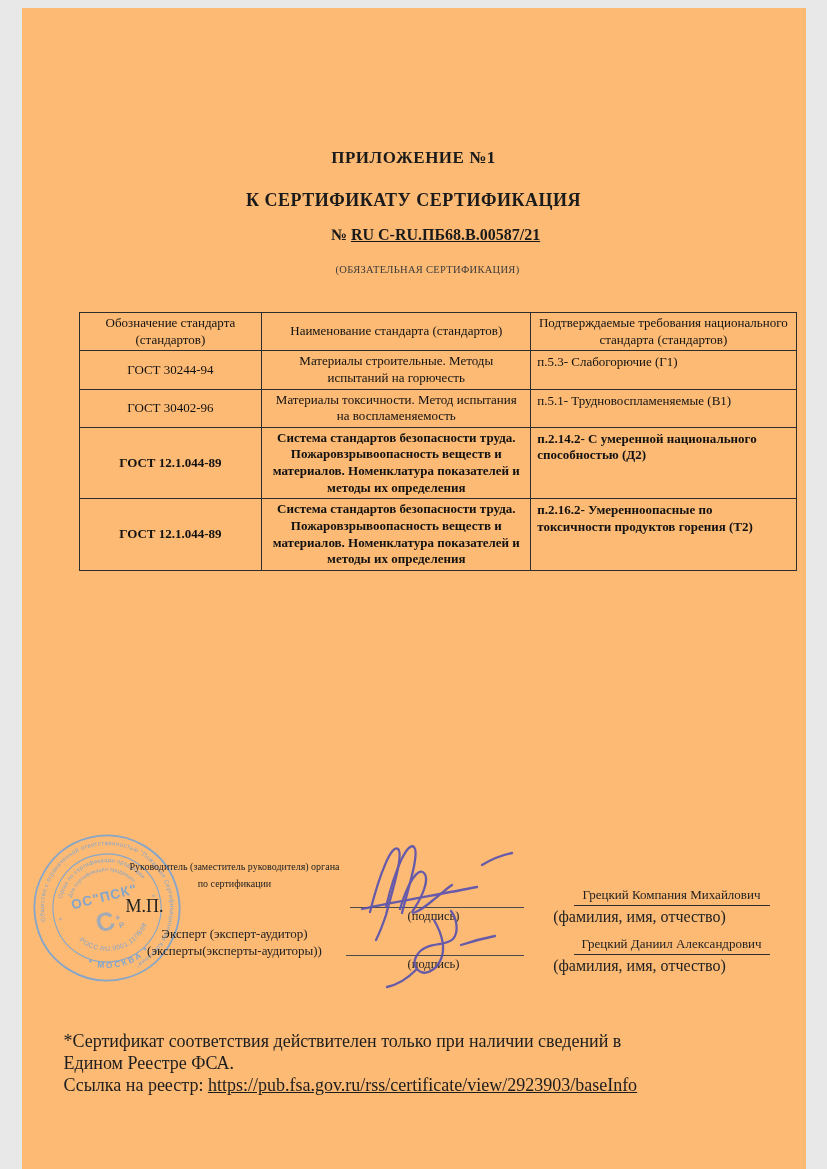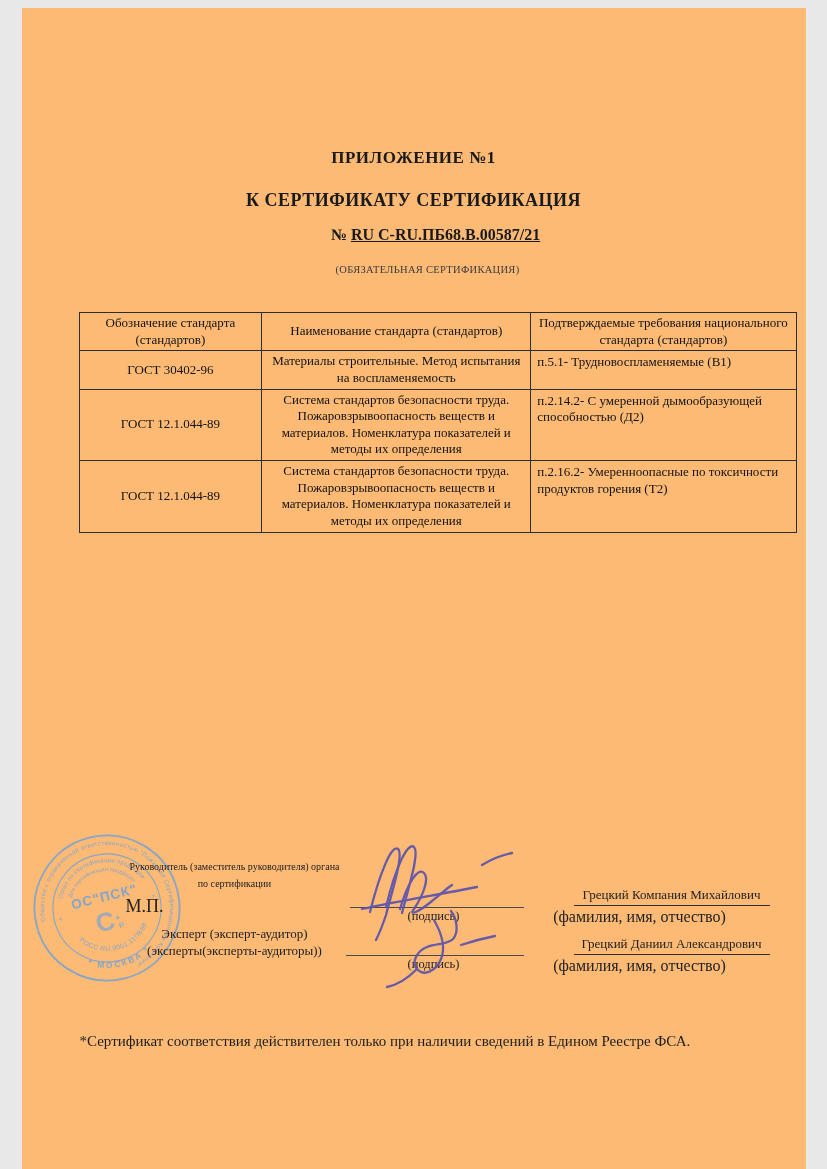--- a/index.html
+++ b/index.html
@@ -100,6 +100,11 @@
       </tr>
     </thead>
     <tbody>
+      <tr class="row-short">
+        <td class="c-designation">ГОСТ 30244-94</td>
+        <td class="c-name">Материалы строительные. Методы испытаний на горючесть</td>
+        <td class="c-req">п.5.3- Слабогорючие (Г1)</td>
+      </tr>
       <tr class="row-short">
         <td class="c-designation">ГОСТ 30402-96</td>
         <td class="c-name">Материалы строительные. Метод испытания на воспламеняемость</td>

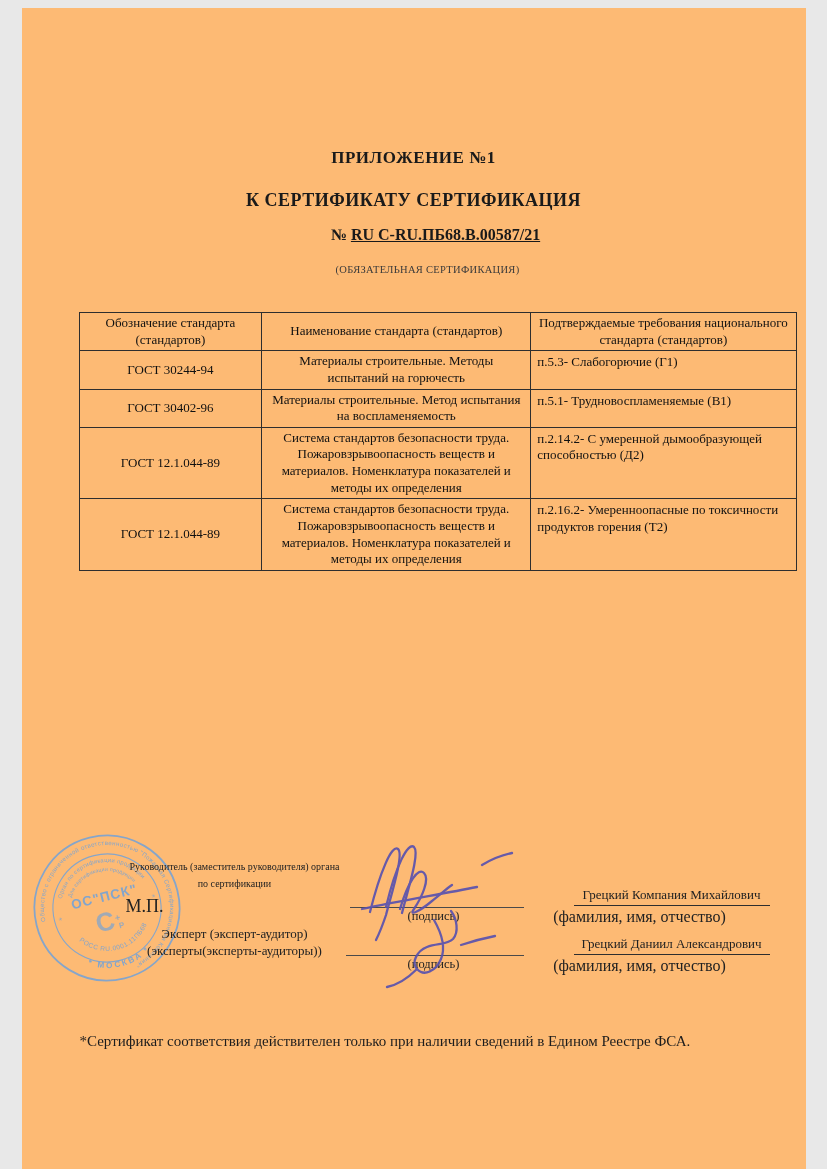--- a/index.html
+++ b/index.html
@@ -107,7 +107,7 @@
       </tr>
       <tr class="row-short">
         <td class="c-designation">ГОСТ 30402-96</td>
-        <td class="c-name">Материалы строительные. Метод испытания на воспламеняемость</td>
+        <td class="c-name">Материалы токсичности. Метод испытания на воспламеняемость</td>
         <td class="c-req">п.5.1- Трудновоспламеняемые (В1)</td>
       </tr>
       <tr class="row-tall">

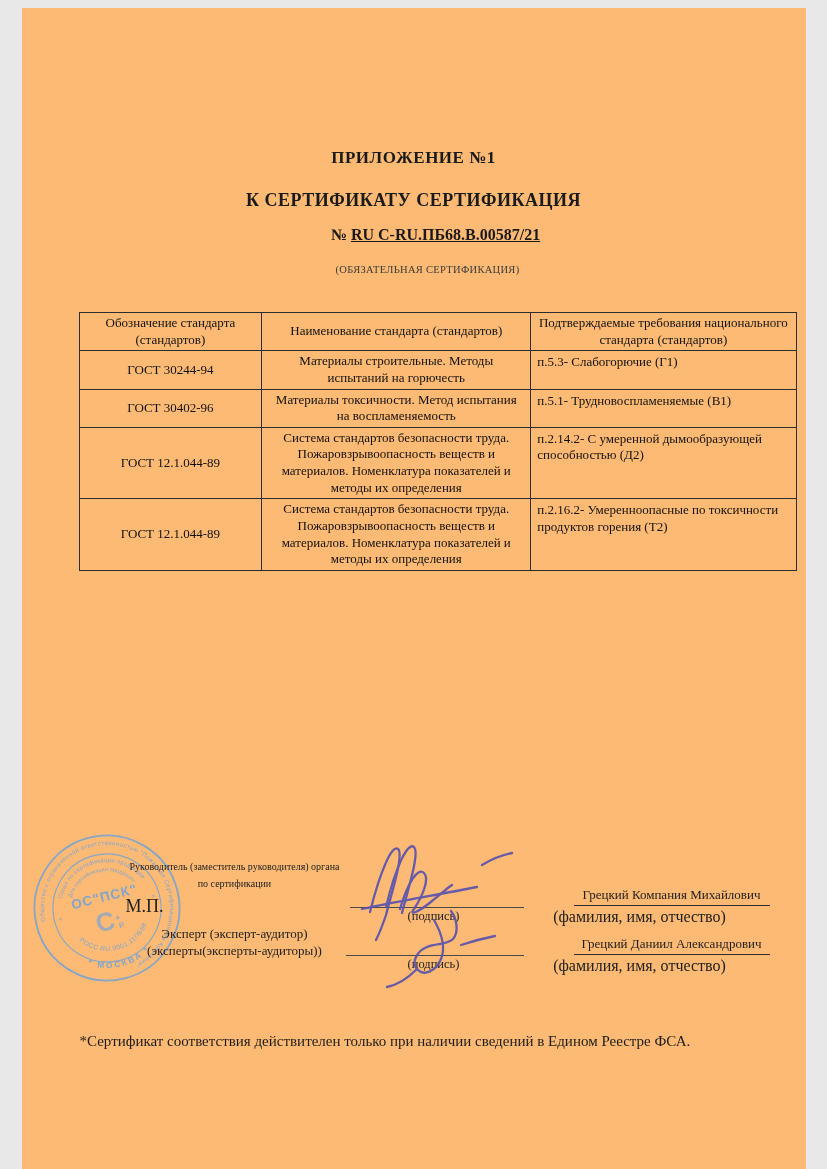--- a/index.html
+++ b/index.html
@@ -38,7 +38,7 @@
   table.standards td.c-name        { text-align: center; vertical-align: middle; width: 37.5%; }
   table.standards td.c-req         { text-align: left;  vertical-align: top; width: 37%; padding-top: 3px; }
   tr.row-short td { height: 35px; }
-  tr.row-tall  td { height: 55px; }
+  tr.row-tall  td { height: 55px; font-weight: bold; }
 
   
   .stamp-wrap { position: absolute; left: 8px; top: 820px; width: 154px; height: 158px; }

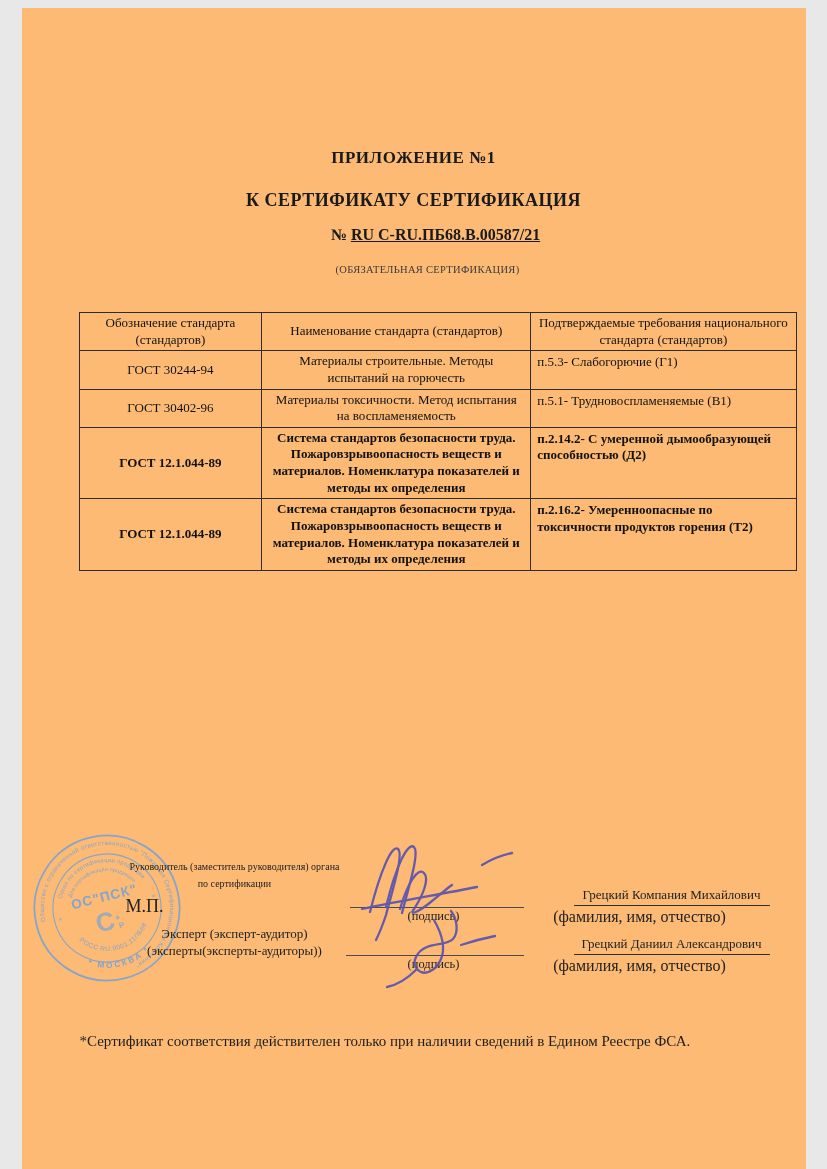--- a/index.html
+++ b/index.html
@@ -113,7 +113,7 @@
       <tr class="row-tall">
         <td class="c-designation">ГОСТ 12.1.044-89</td>
         <td class="c-name">Система стандартов безопасности труда. Пожаровзрывоопасность веществ и материалов. Номенклатура показателей и методы их определения</td>
-        <td class="c-req">п.2.14.2- С умеренной дымообразующей способностью (Д2)</td>
+        <td class="c-req">п.2.14.2- С умеренной национального способностью (Д2)</td>
       </tr>
       <tr class="row-tall">
         <td class="c-designation">ГОСТ 12.1.044-89</td>

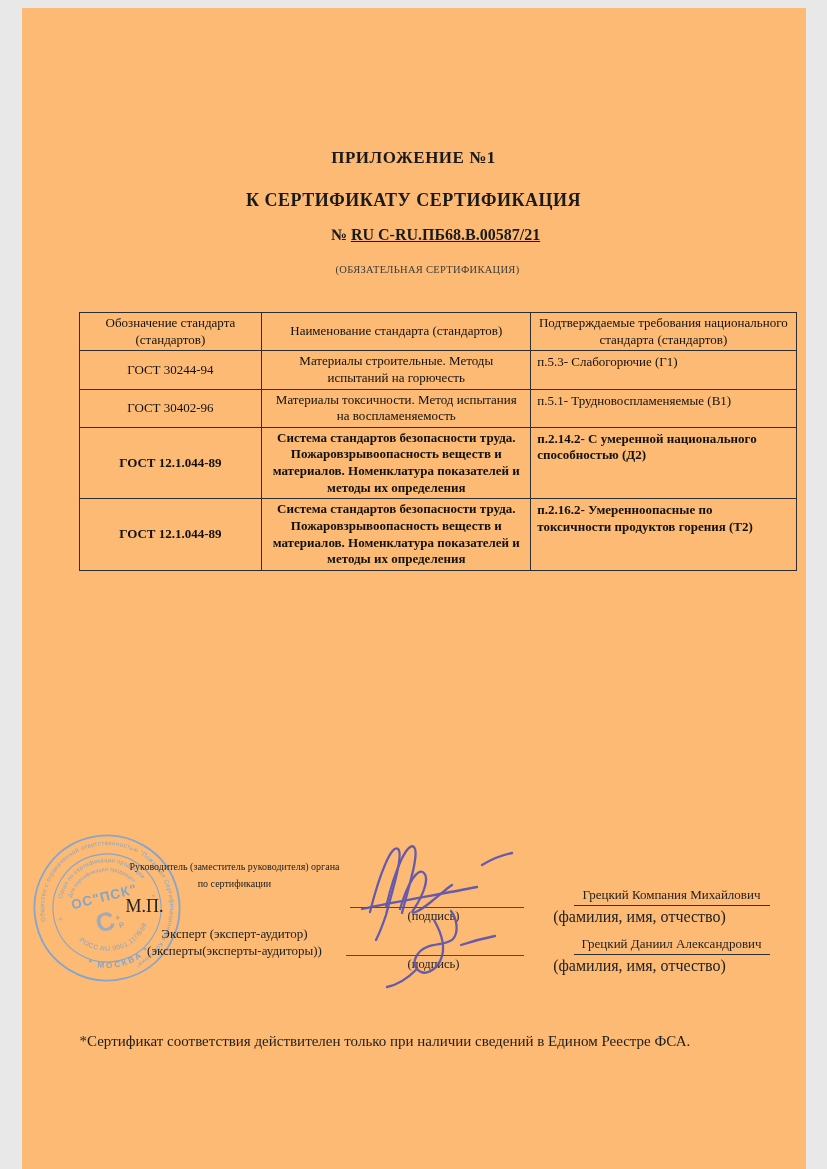--- a/index.html
+++ b/index.html
@@ -74,8 +74,8 @@
 
   
   .footer-note {
-    position: absolute; left: 58px; top: 1022px; width: 620px;
-    font-size: 15px; line-height: 22px; color: #1d1d1d;
+    position: absolute; left: 42px; top: 1022px; width: 620px;
+    font-size: 18px; line-height: 22px; color: #1d1d1d;
   }
   .footer-note a { color: #1d1d1d; text-decoration: underline; }
 </style>

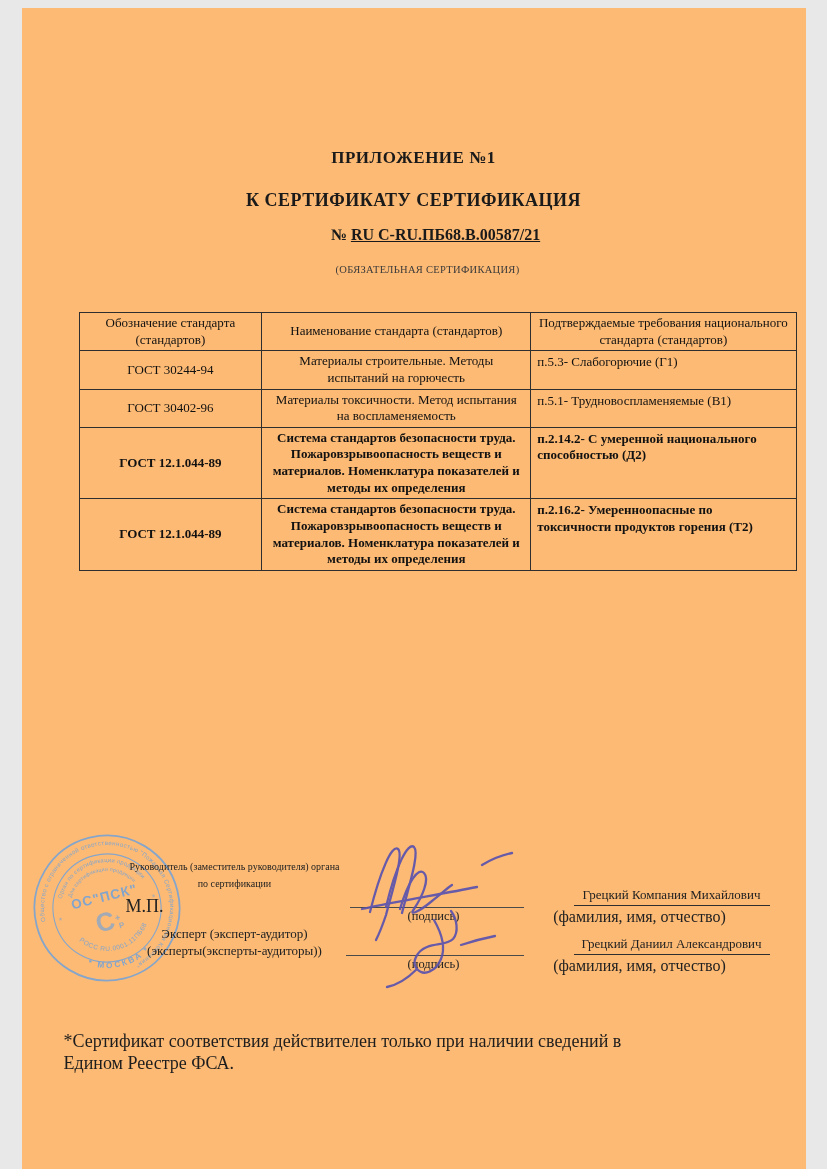--- a/index.html
+++ b/index.html
@@ -198,6 +198,7 @@
 
   <div class="footer-note">
     <div>*Сертификат соответствия действителен только при наличии сведений в Едином Реестре ФСА.</div>
+    <div><span>Ссылка на реестр: </span><a href="#">https://pub.fsa.gov.ru/rss/certificate/view/2923903/baseInfo</a></div>
   </div>
 
 </div>

